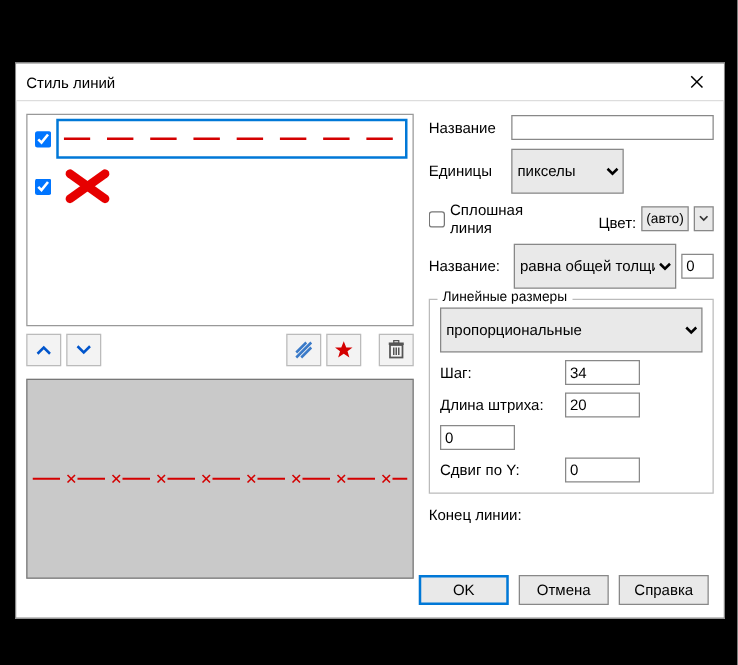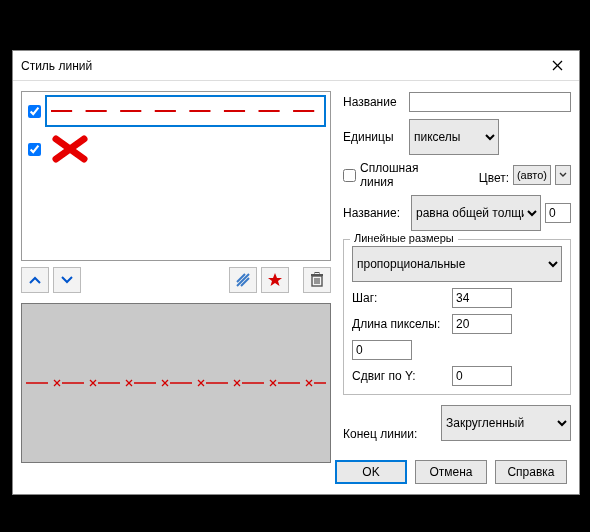--- a/index.html
+++ b/index.html
@@ -390,7 +390,7 @@
           <input type="text" value="34" style="">
         </div>
         <div class="fs-row">
-          <label>Длина пикселы:</label>
+          <label>Длина штриха:</label>
           <input type="text" value="20" style="">
         </div>
         <div class="fs-row">

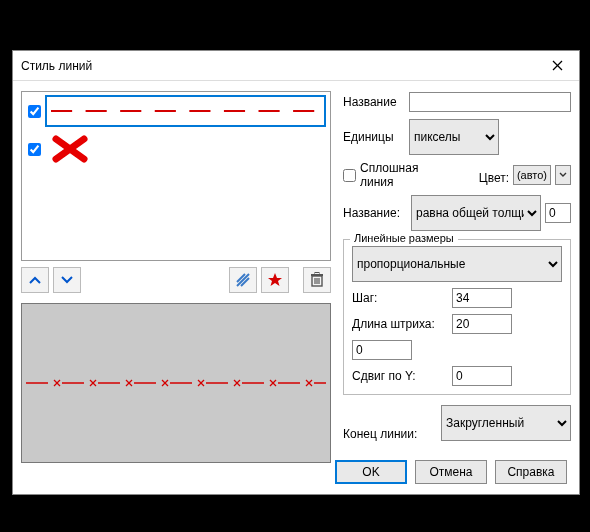--- a/index.html
+++ b/index.html
@@ -404,9 +404,6 @@
 
       <div class="endline-row">
         <label>Конец линии:</label>
-        <select class="sel">
-          <option>Закругленный</option>
-        </select>
       </div>
     </div>
 

